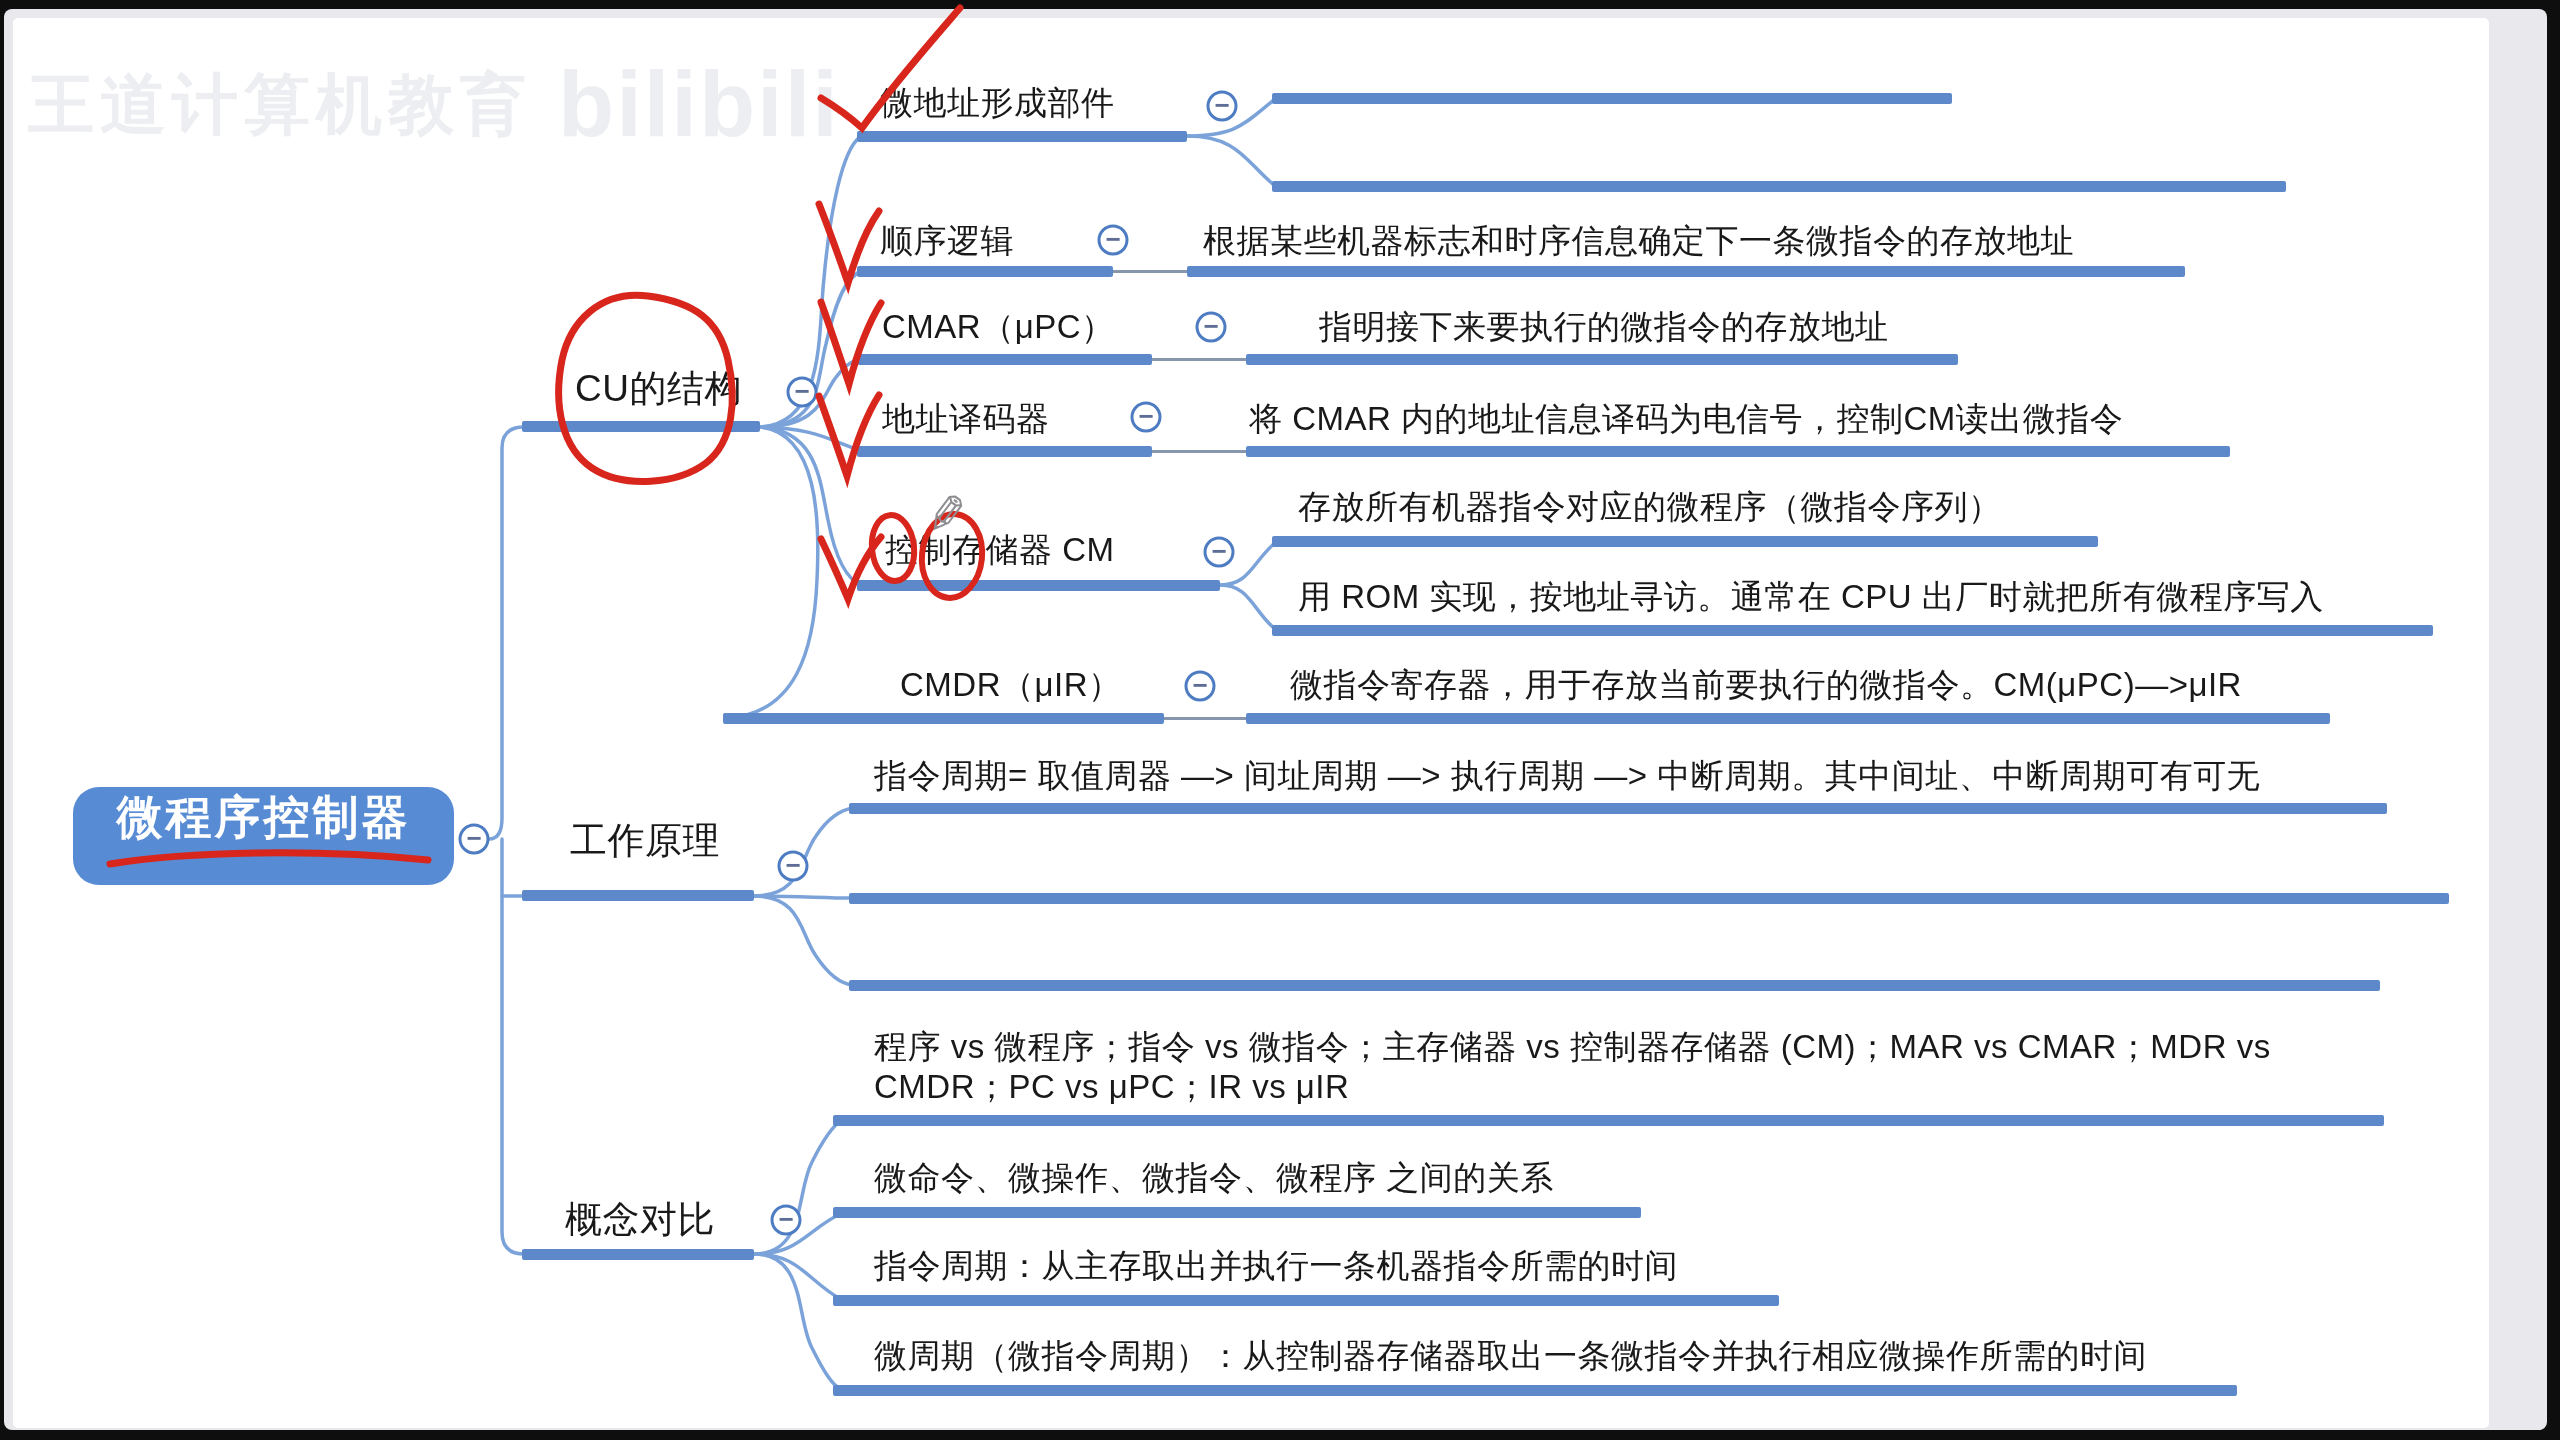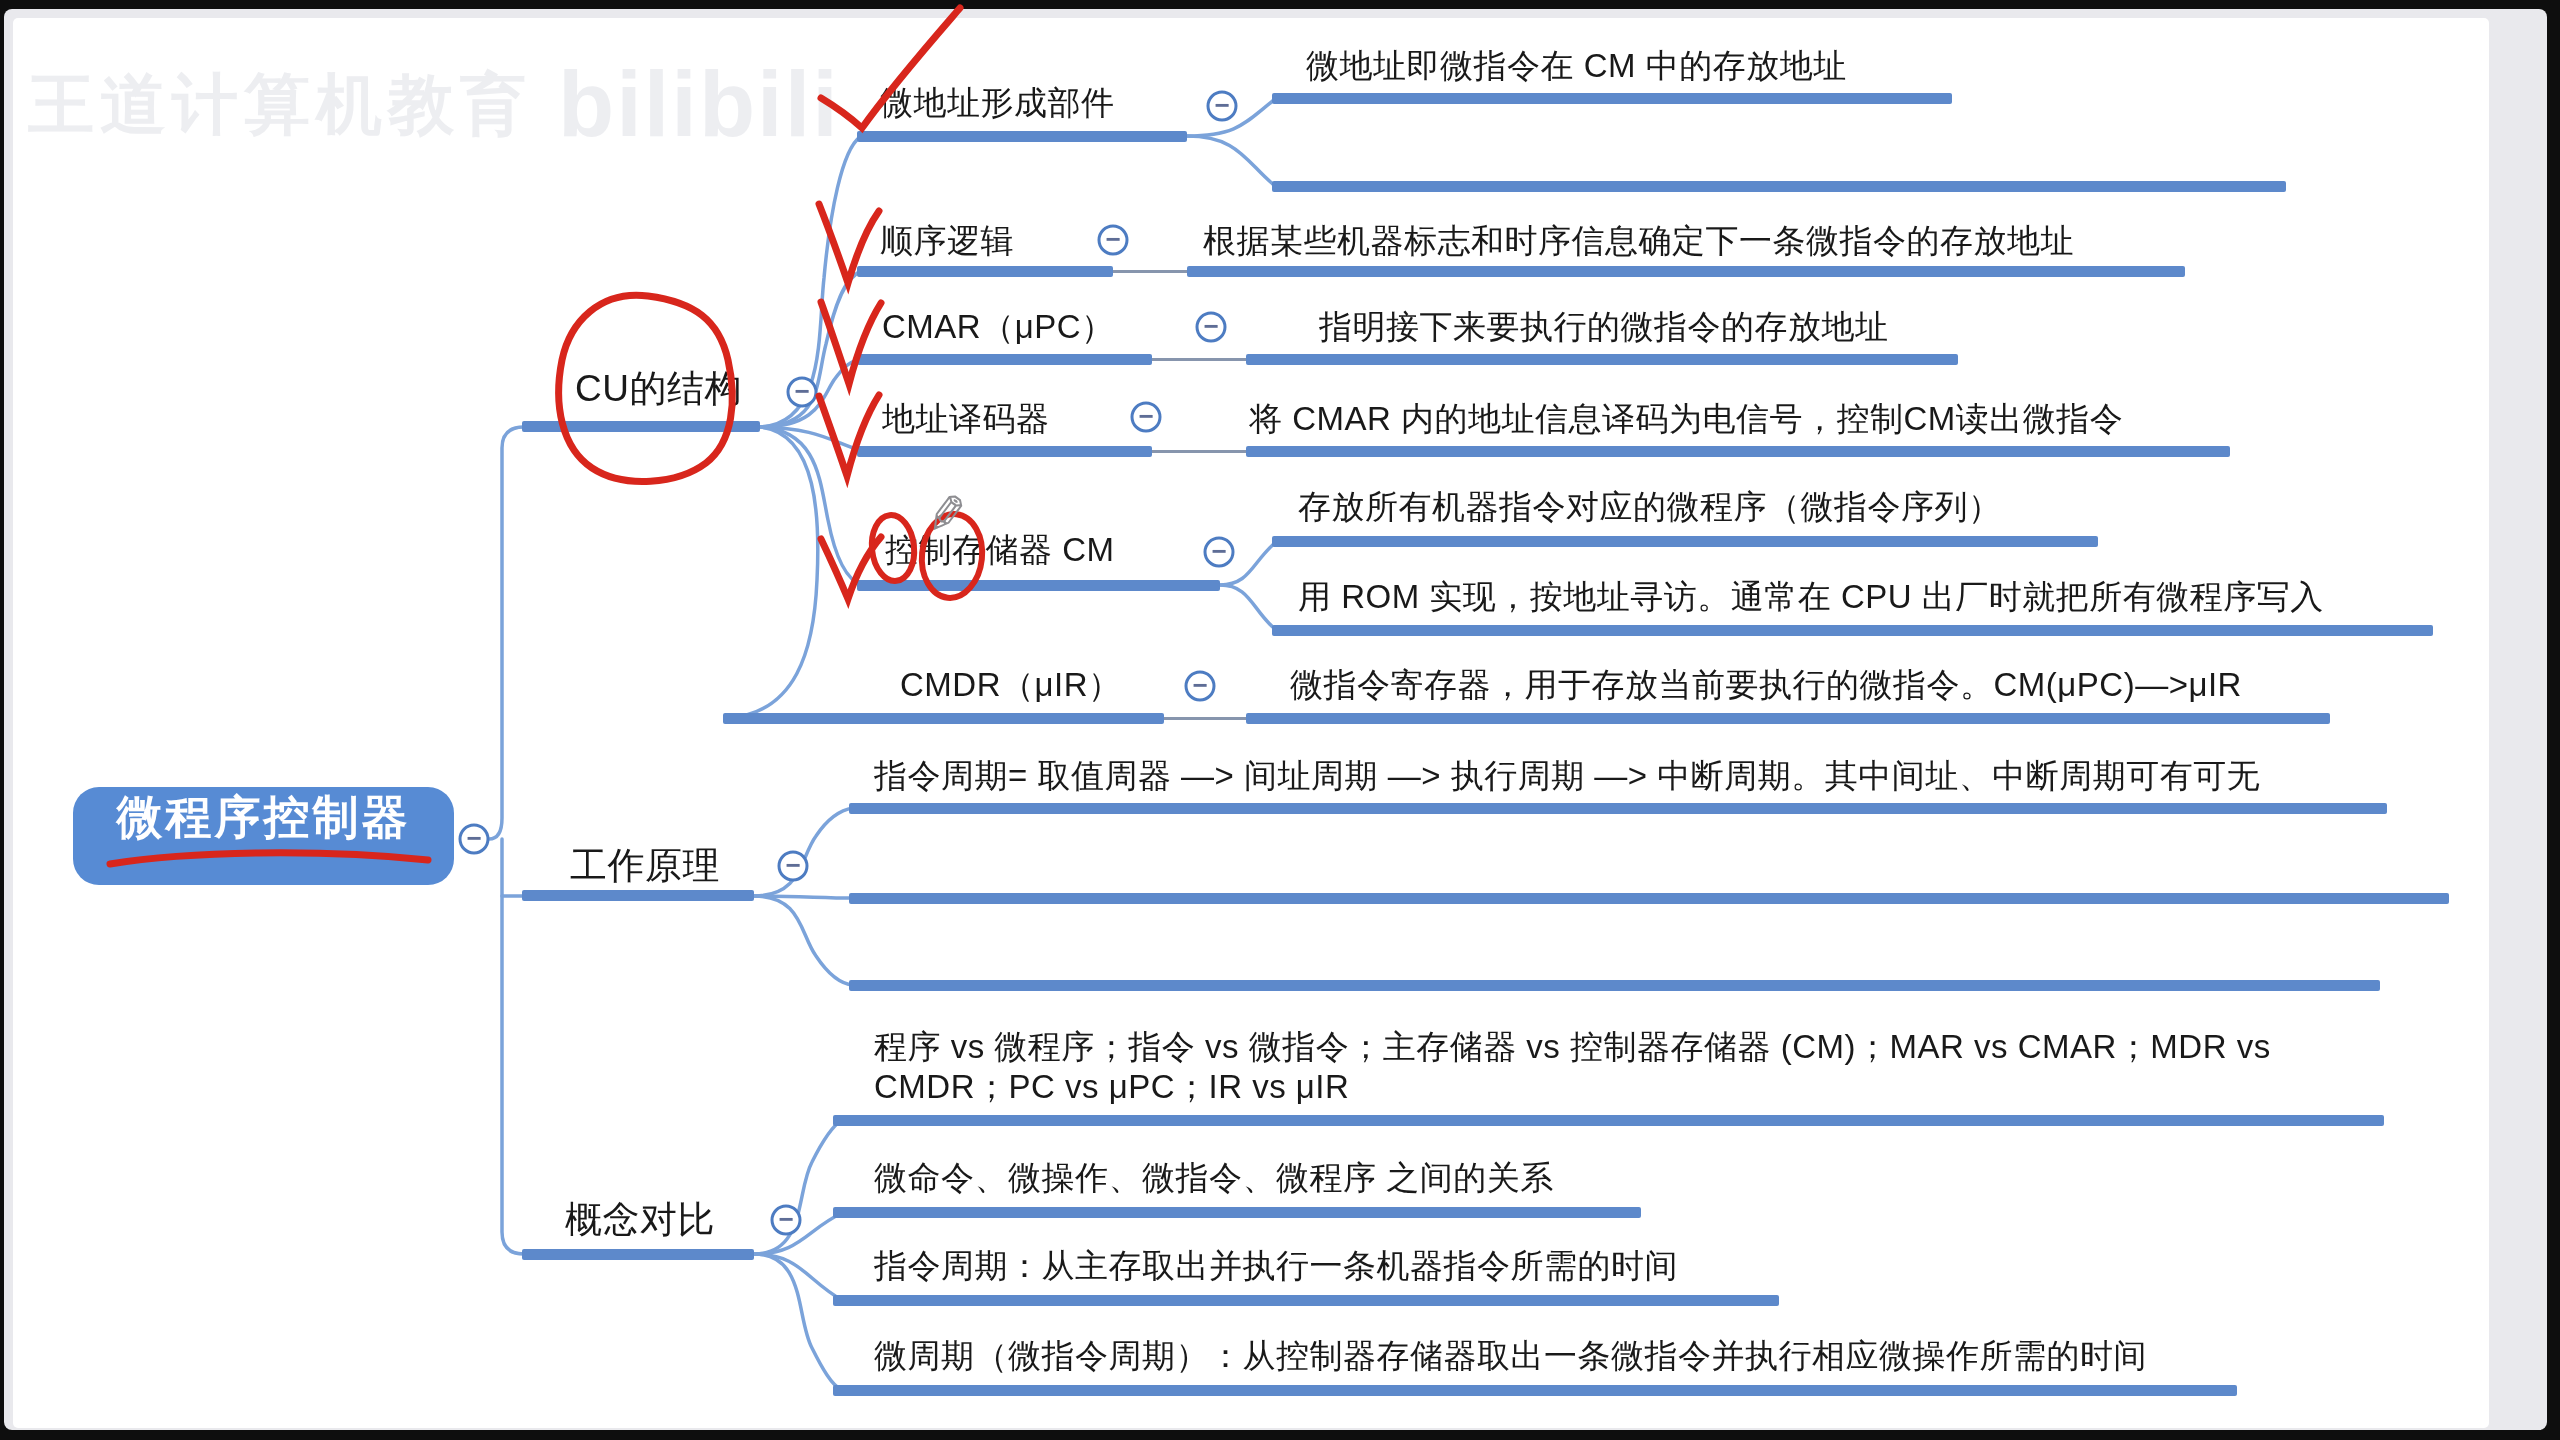--- a/index.html
+++ b/index.html
@@ -102,7 +102,6 @@
   <div class="txt blabel" style="left:565px;top:1201px">概念对比</div>
 
   <div class="txt" style="left:880px;top:84px">微地址形成部件</div>
-  <div class="txt" style="left:1306px;top:47px">微地址即微指令在 CM 中的存放地址</div>
   <div class="txt" style="left:880px;top:222px">顺序逻辑</div>
   <div class="txt" style="left:1203px;top:222px">根据某些机器标志和时序信息确定下一条微指令的存放地址</div>
   <div class="txt" style="left:882px;top:308px">CMAR（μPC）</div>

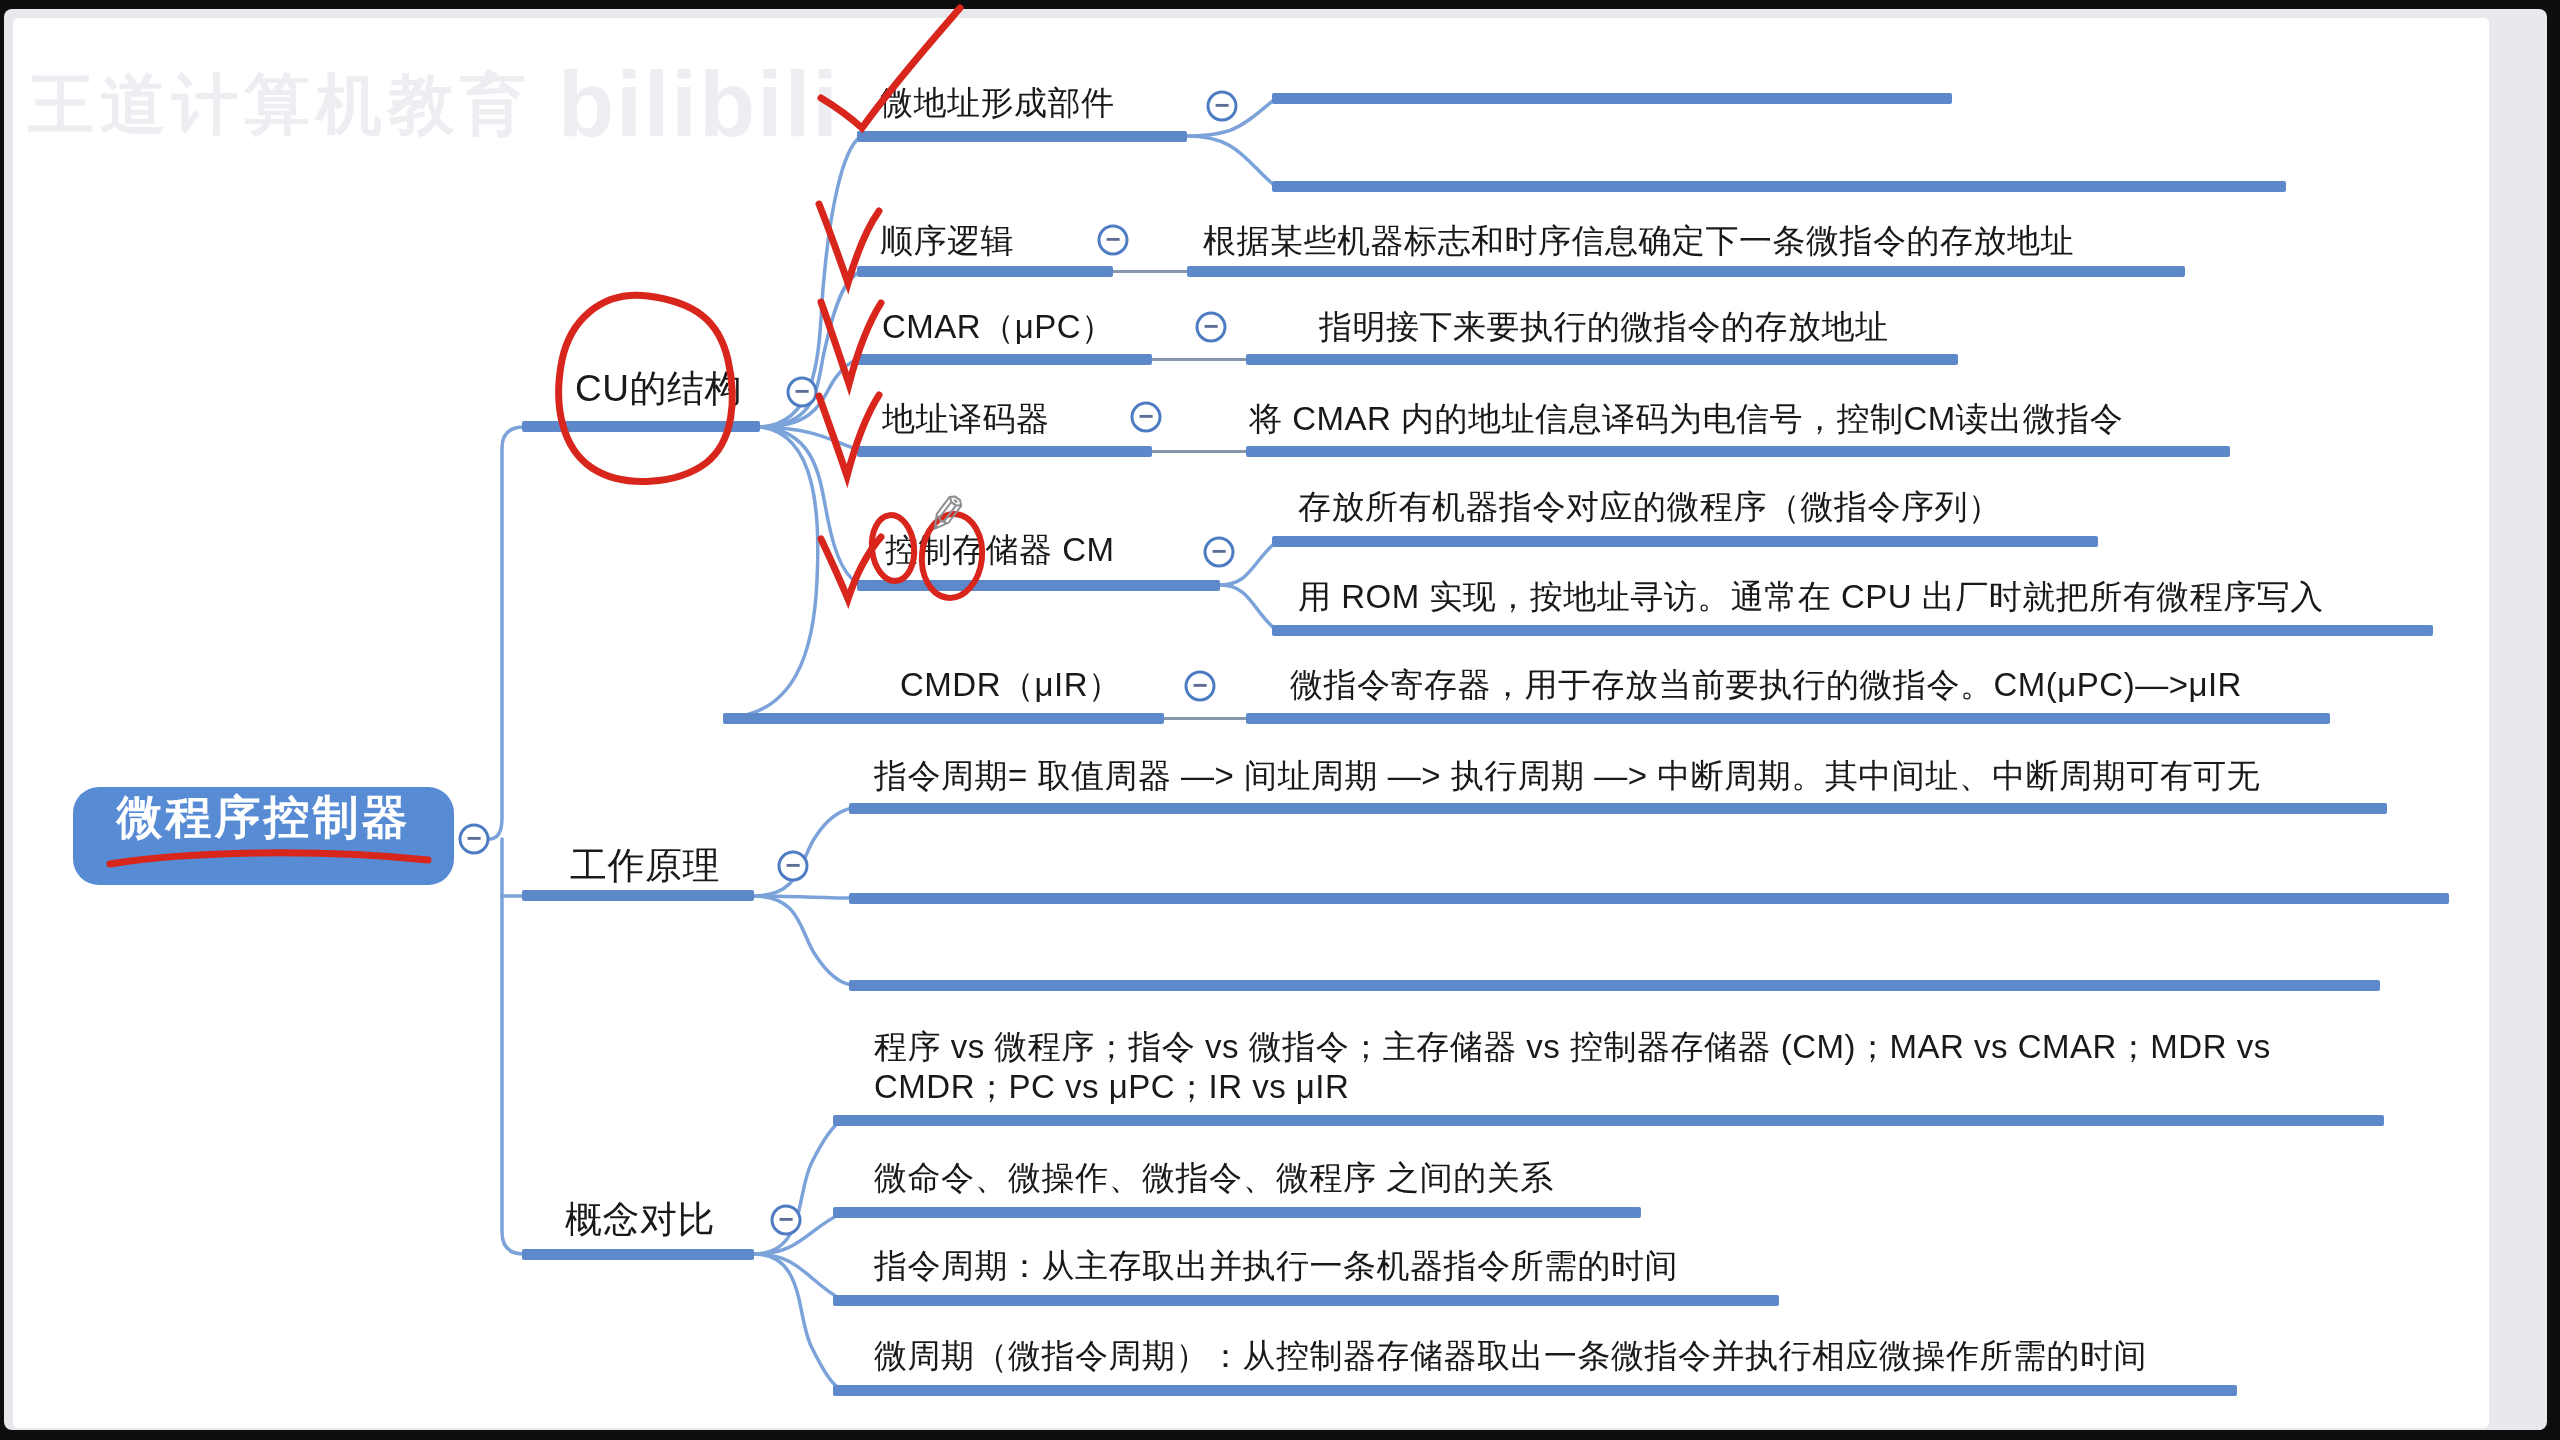--- a/index.html
+++ b/index.html
@@ -98,7 +98,7 @@
   </div>
 
   <div class="txt blabel" style="left:575px;top:370px">CU的结构</div>
-  <div class="txt blabel" style="left:570px;top:847px">工作原理</div>
+  <div class="txt blabel" style="left:570px;top:822px">工作原理</div>
   <div class="txt blabel" style="left:565px;top:1201px">概念对比</div>
 
   <div class="txt" style="left:880px;top:84px">微地址形成部件</div>

